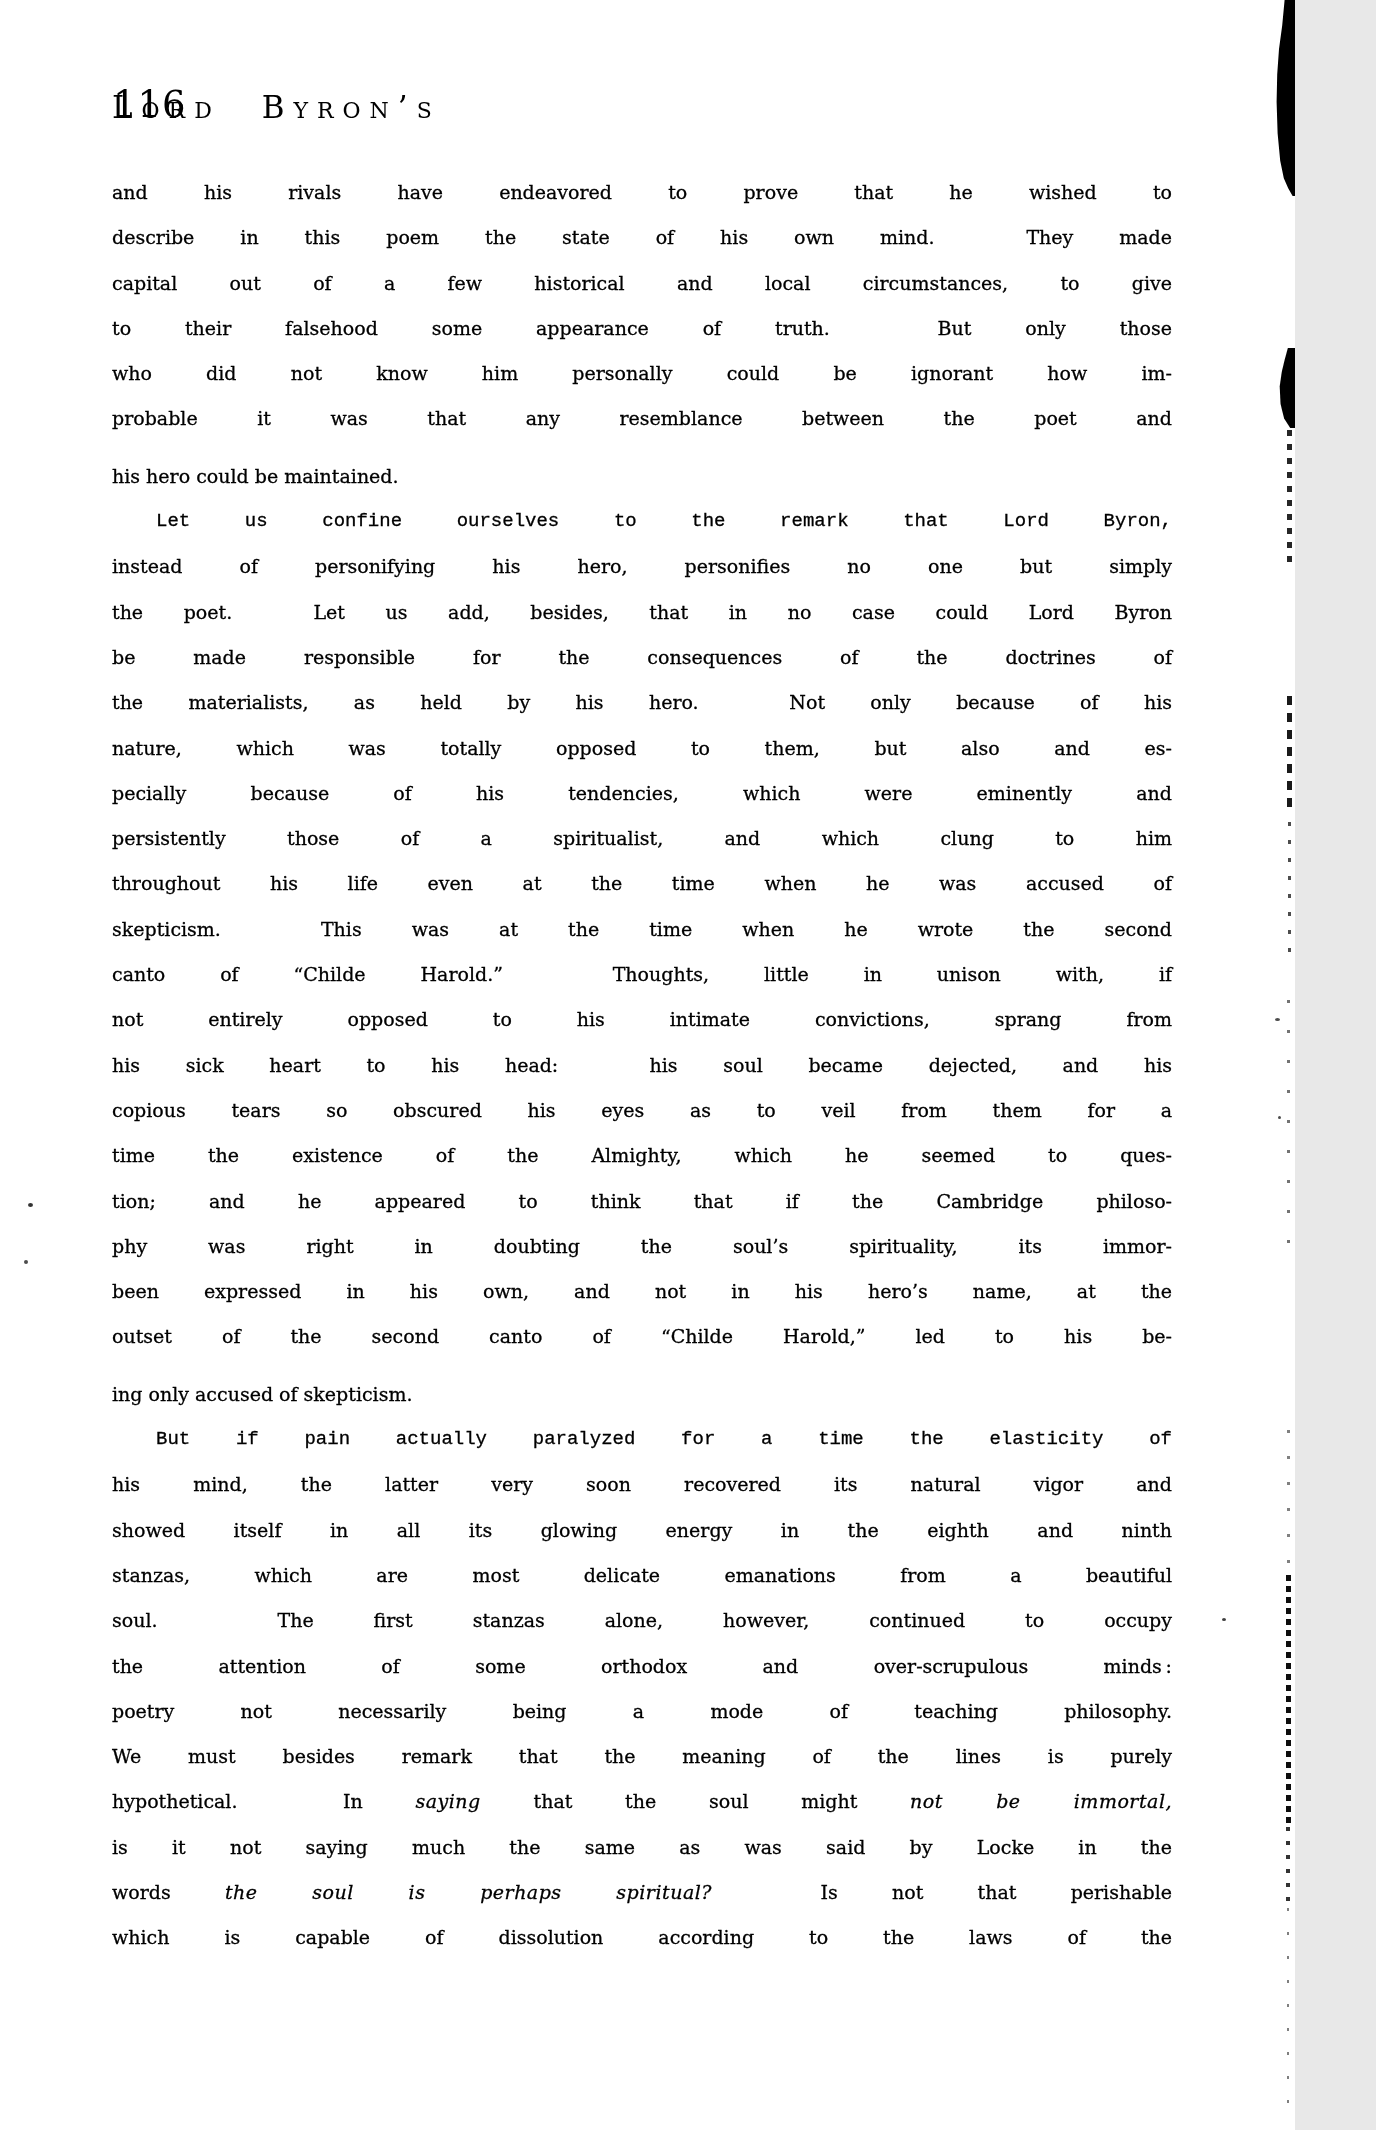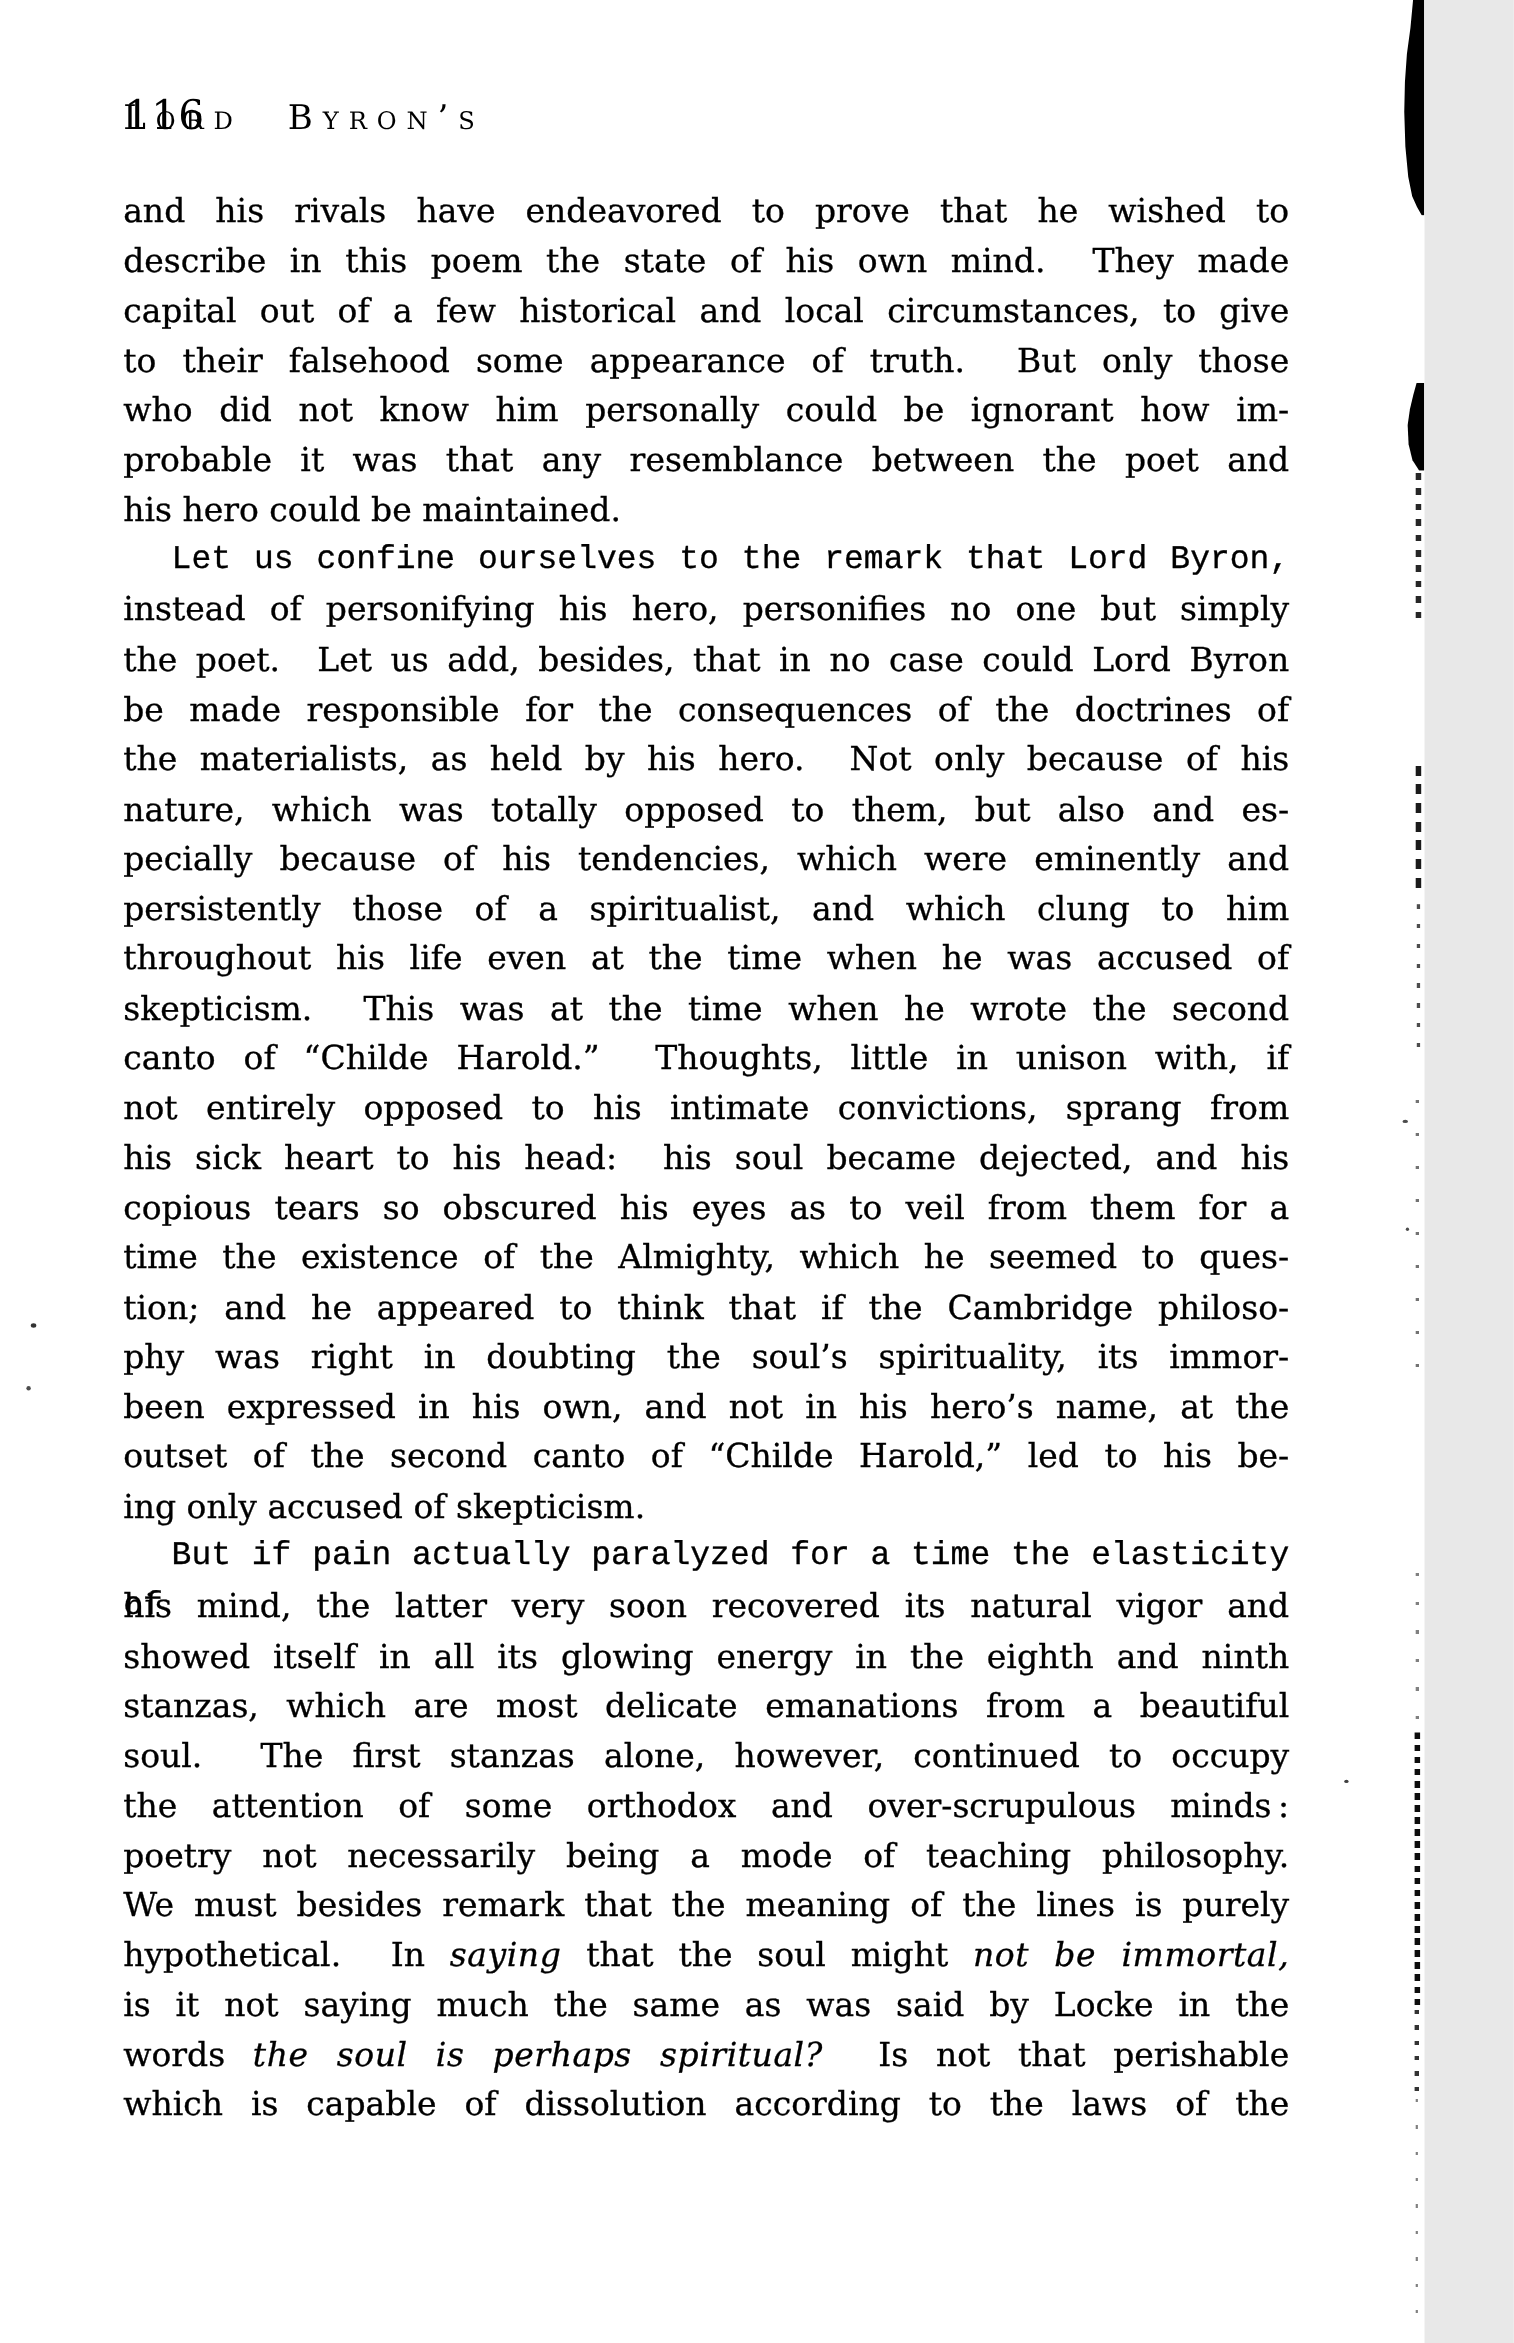--- a/index.html
+++ b/index.html
@@ -27,7 +27,7 @@
   
   .body-text{
     position:absolute;left:112px;top:170px;width:1060px;
-    font-size:30px;line-height:45.3px;
+    font-size:19px;line-height:45.3px;
     -webkit-text-stroke:0.3px #000;
   }
   .line{

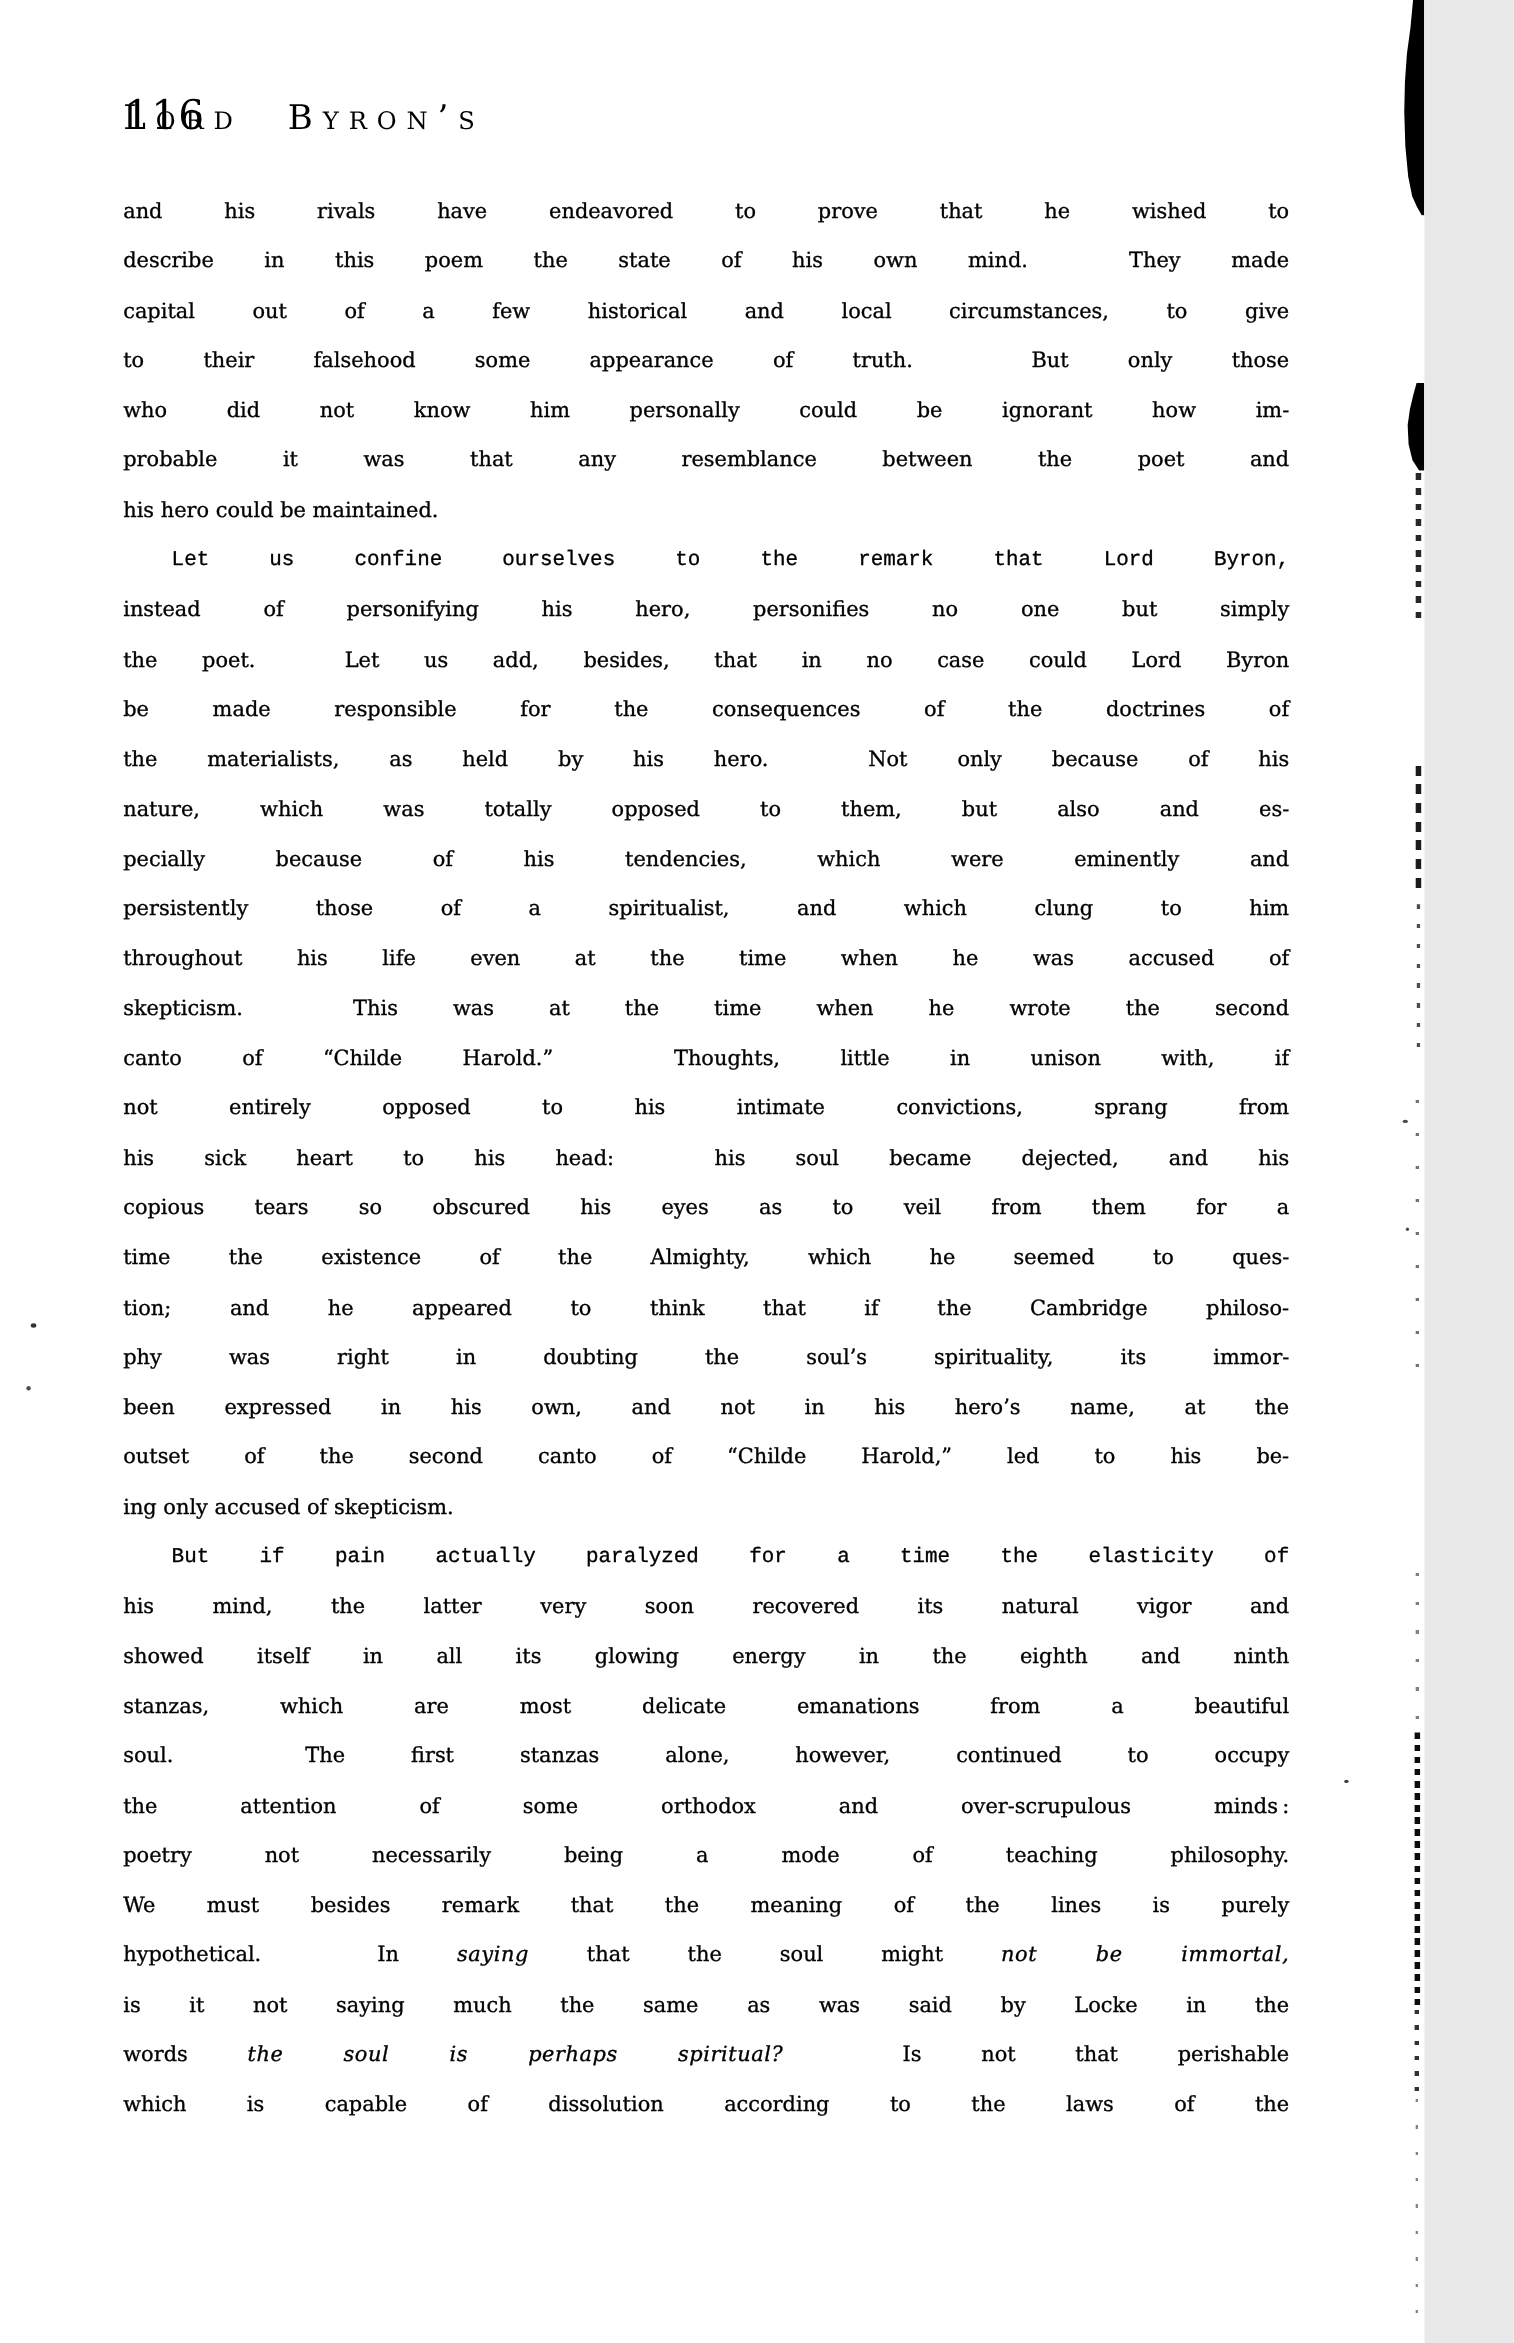--- a/index.html
+++ b/index.html
@@ -37,7 +37,7 @@
     text-justify:inter-word;
     overflow:visible;
   }
-  .line.end{text-align-last:left;}
+  .line.end{text-align-last:left;margin-top:12px;}
   .line.indent{text-indent:44px;font-family:Liberation Mono, monospace;}
   .it{font-style:italic;letter-spacing:0.5px;}
   

